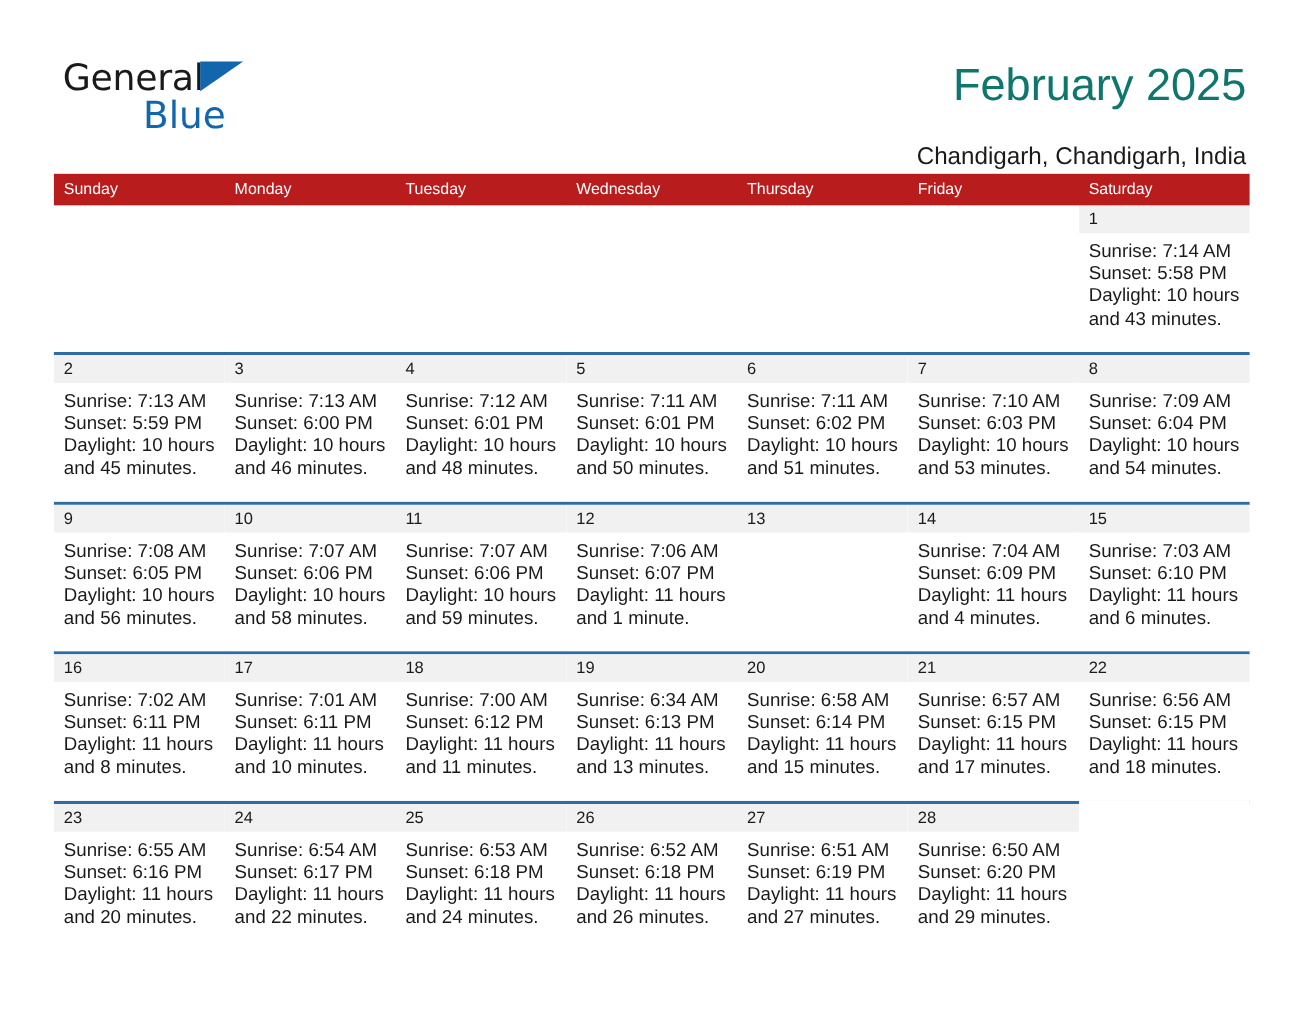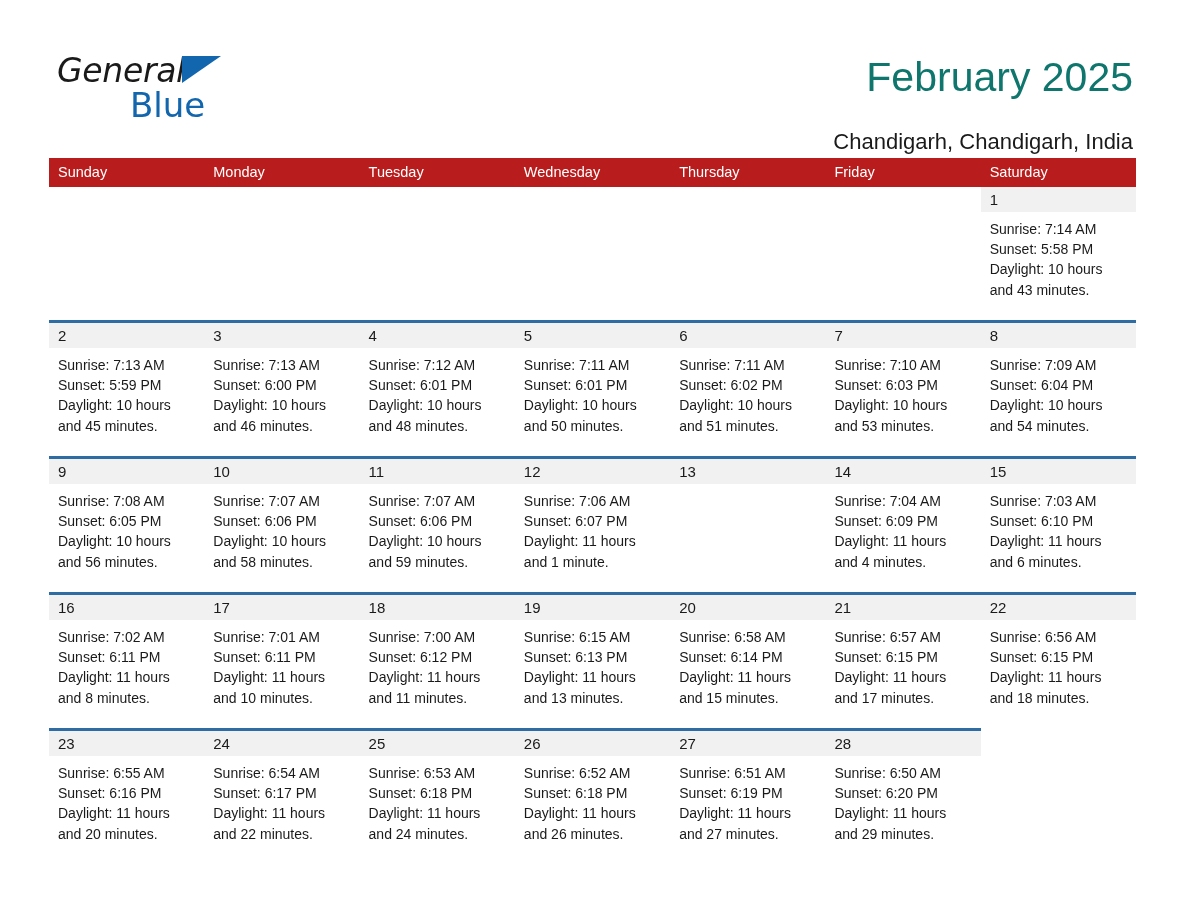--- a/index.html
+++ b/index.html
@@ -41,7 +41,6 @@
     height: 38px;
     line-height: 38px;
     white-space: nowrap;
-    font-style: italic;
   }
   .logo-general {
     font-size: 33px;

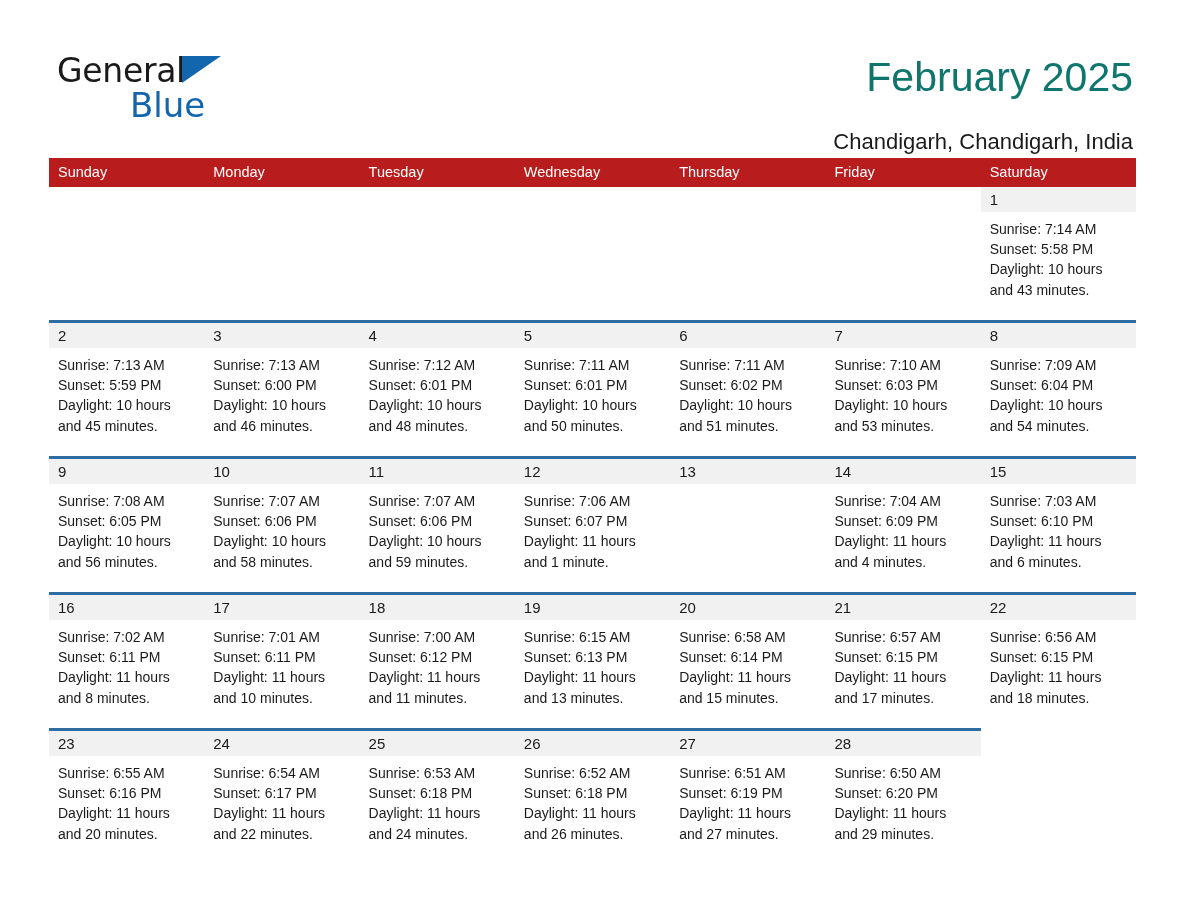--- a/index.html
+++ b/index.html
@@ -148,7 +148,7 @@
   }
   .day-body {
     padding: 7px 9px 0 9px;
-    font-size: 14px;
+    font-size: 17px;
     line-height: 20.2px;
     color: #1a1a1a;
     height: 108px;

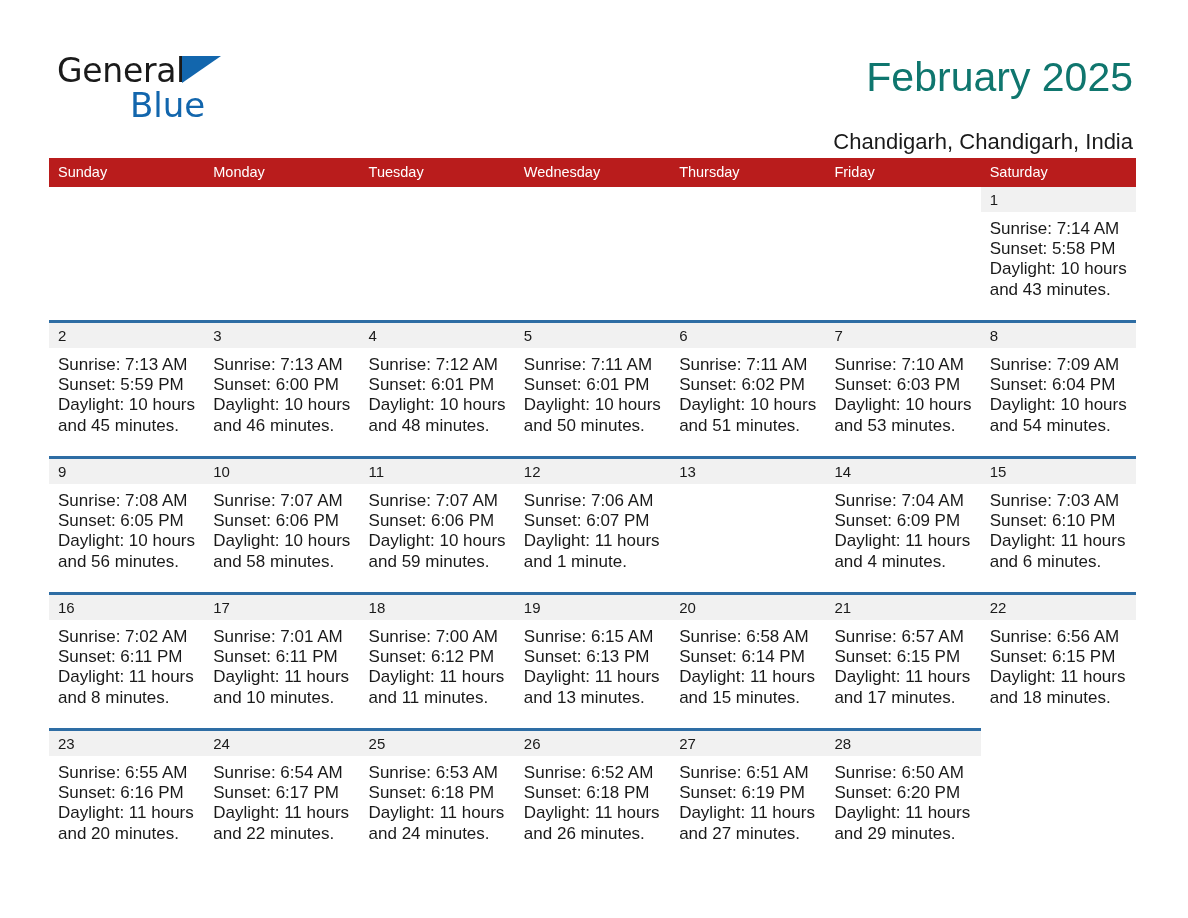--- a/index.html
+++ b/index.html
@@ -365,7 +365,7 @@
           <div class="day">
             <div class="day-number">19</div>
             <div class="day-body">
-              <div class="sun-line">Sunrise: 6:15 AM</div>
+              <div class="sun-line">Sunrise: 6:34 AM</div>
               <div class="set-line">Sunset: 6:13 PM</div>
               <div class="day-line">Daylight: 11 hours and 13 minutes.</div>
             </div>

